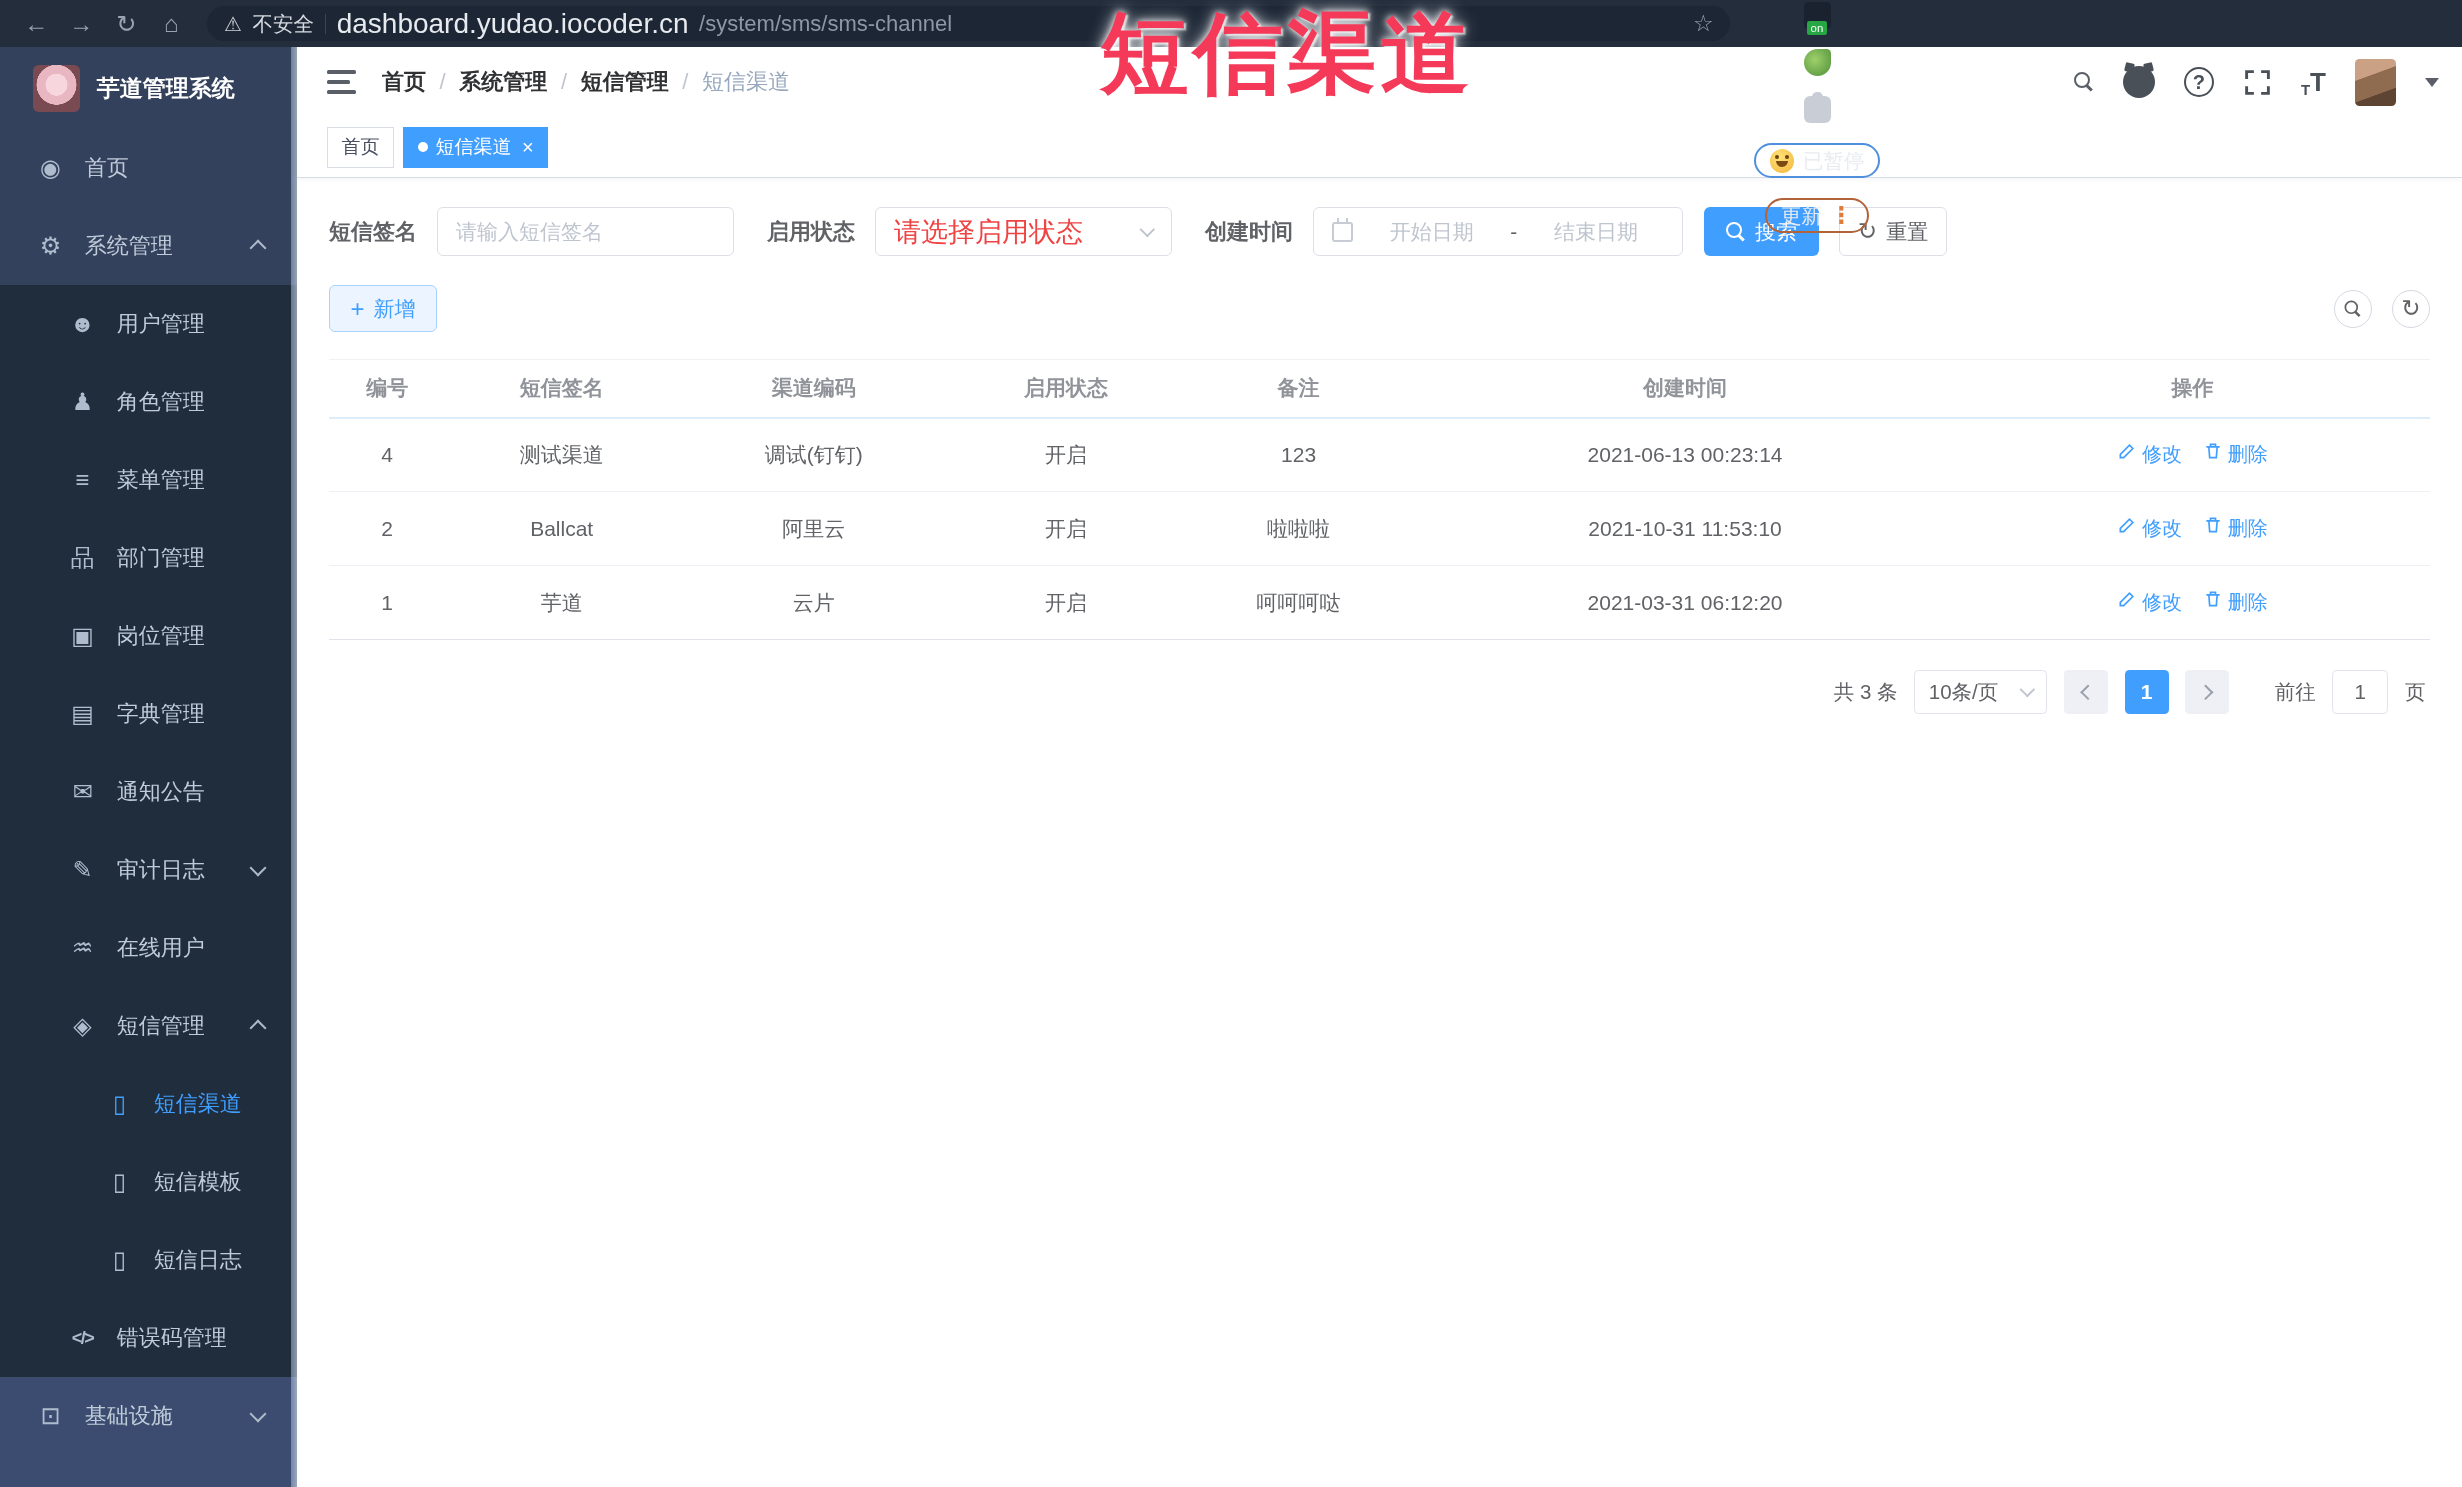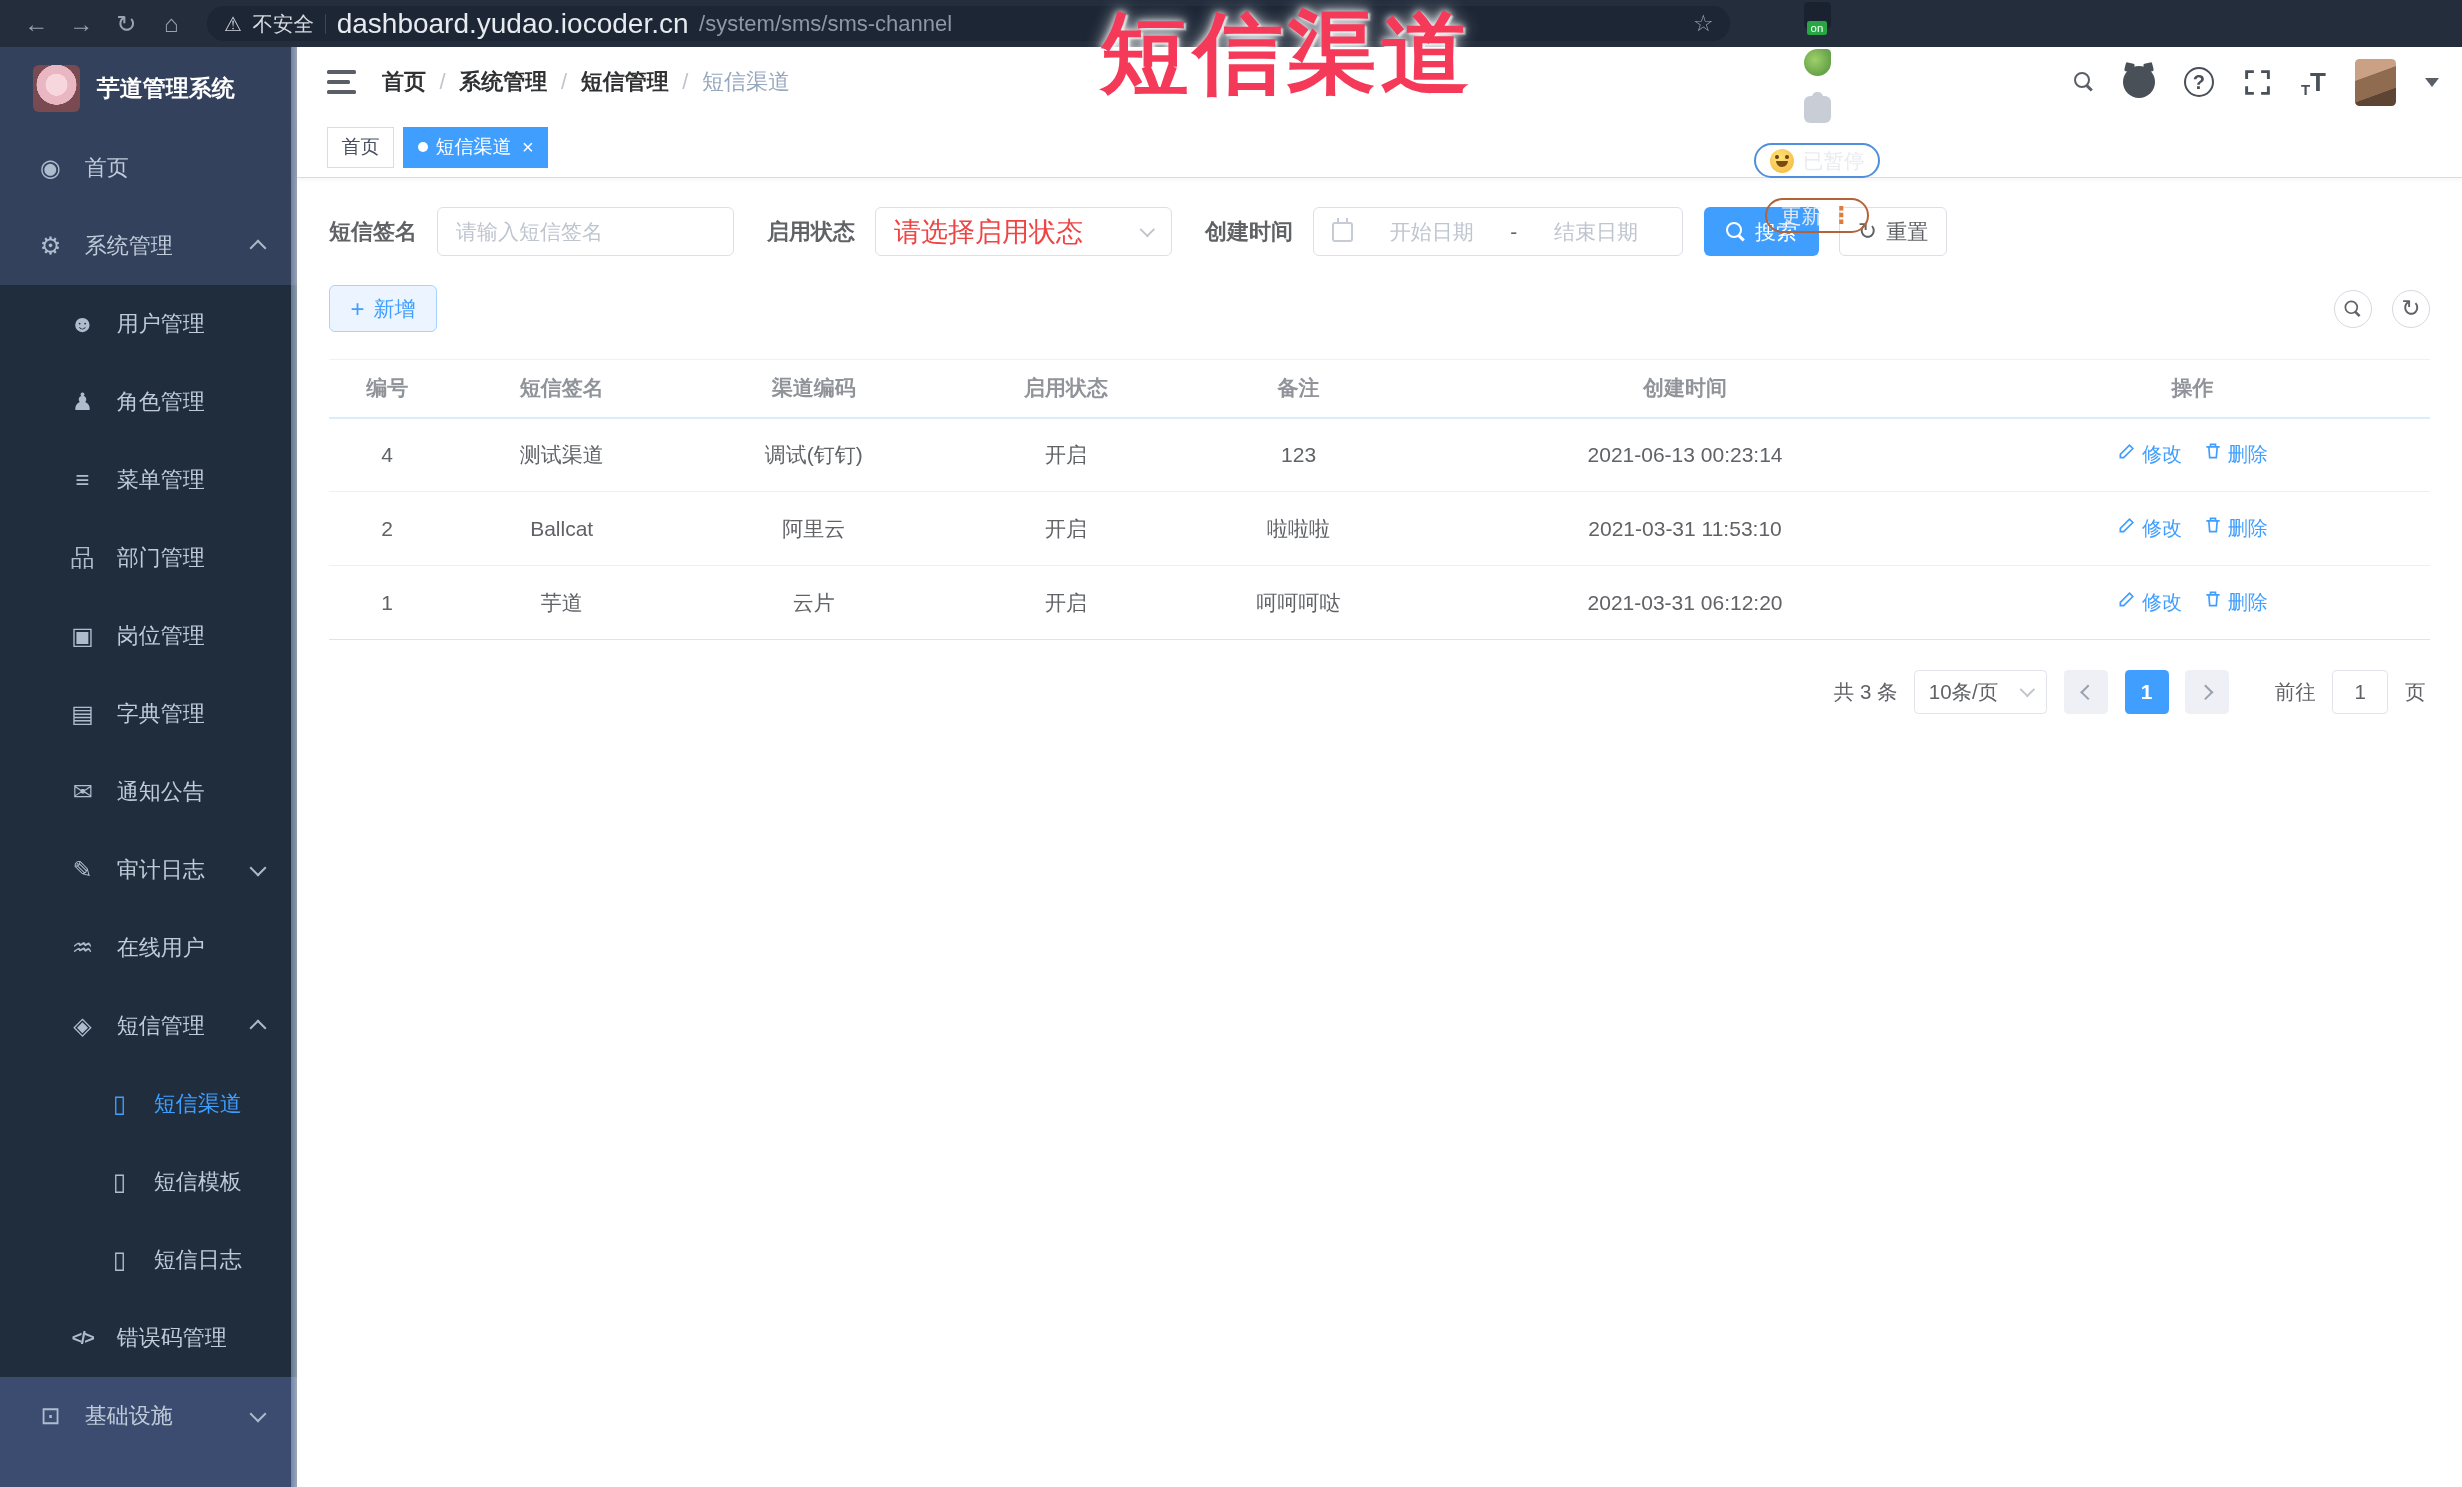--- a/index.html
+++ b/index.html
@@ -414,7 +414,7 @@
               <td>阿里云</td>
               <td>开启</td>
               <td>啦啦啦</td>
-              <td>2021-03-31 11:53:10</td>
+              <td>2021-10-31 11:53:10</td>
               <td><span class="op-link">
                   <svg viewBox="0 0 24 24">
                     <path d="M4 20h4L19 9l-4-4L4 16v4z" fill="none" stroke="currentColor" stroke-width="2"></path>

